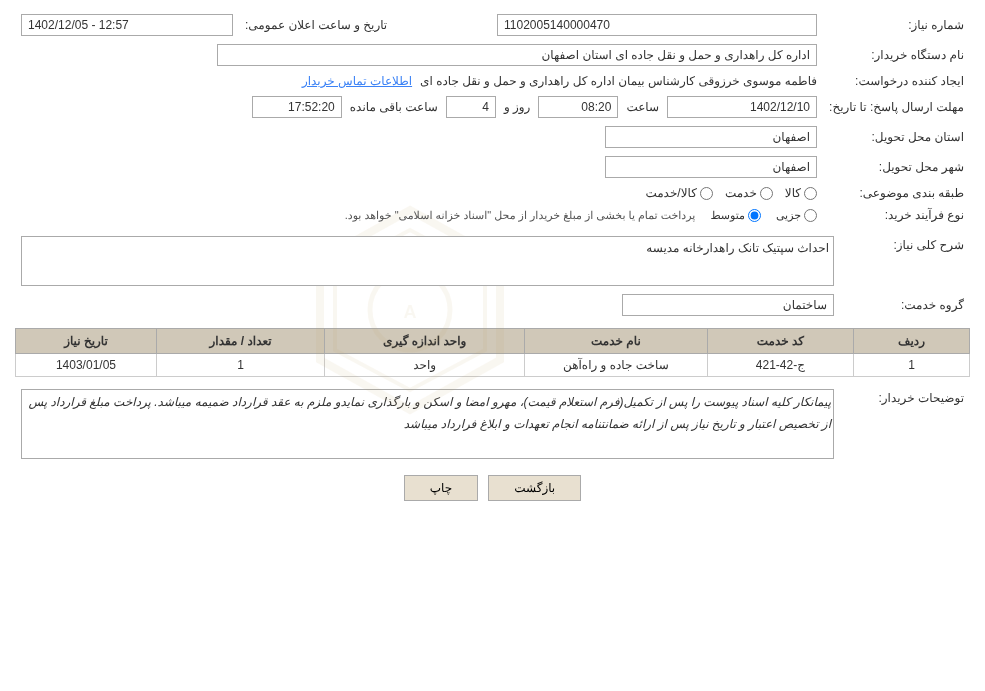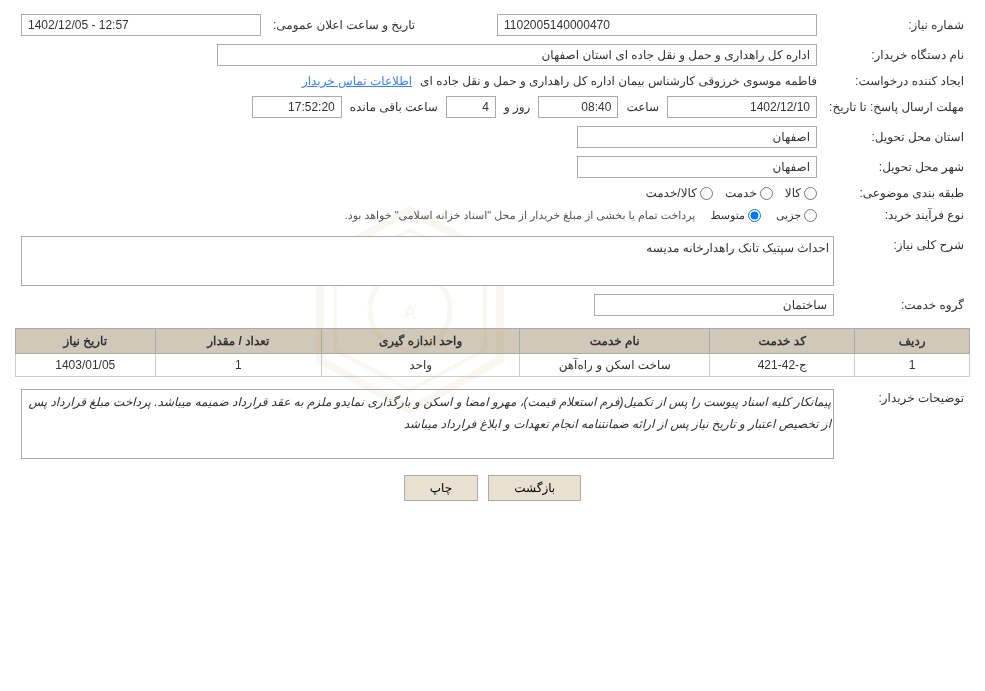--- a/index.html
+++ b/index.html
@@ -64,7 +64,7 @@
       width: 320px;
     }
     .input-medium {
-      width: 240px;
+      width: 212px;
     }
     .input-date {
       width: 150px;

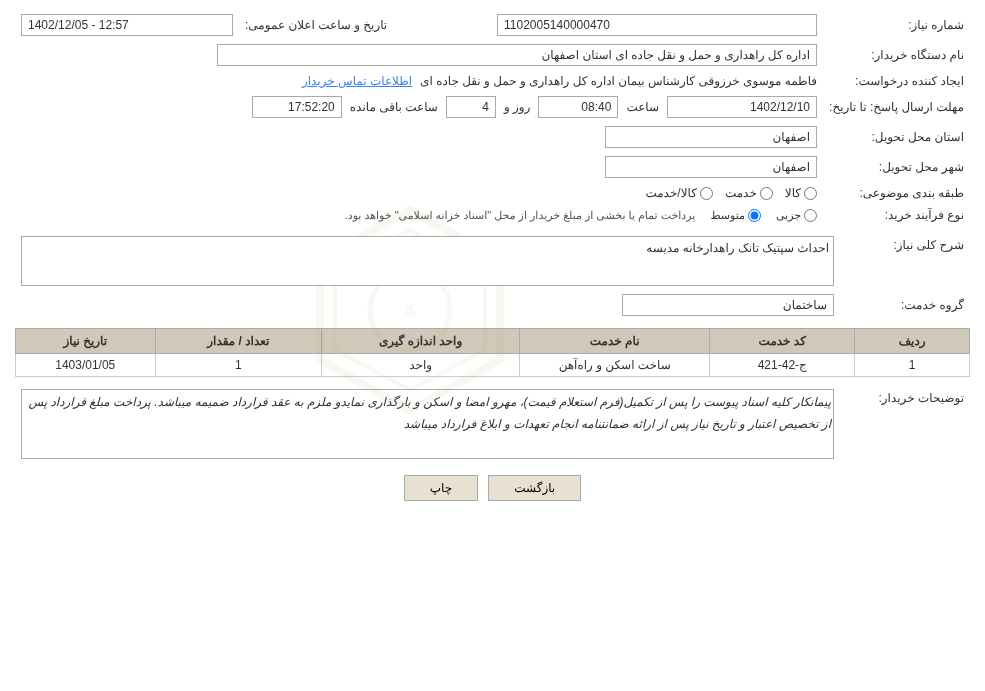--- a/index.html
+++ b/index.html
@@ -217,7 +217,7 @@
           <div class="inline-group">
             <div class="input-box input-date">1402/12/10</div>
             <span>ساعت</span>
-            <div class="input-box" style="width:80px;">08:40</div>
+            <div class="input-box" style="width:80px;">08:20</div>
             <span>روز و</span>
             <div class="input-box" style="width:50px;">4</div>
             <span>ساعت باقی مانده</span>

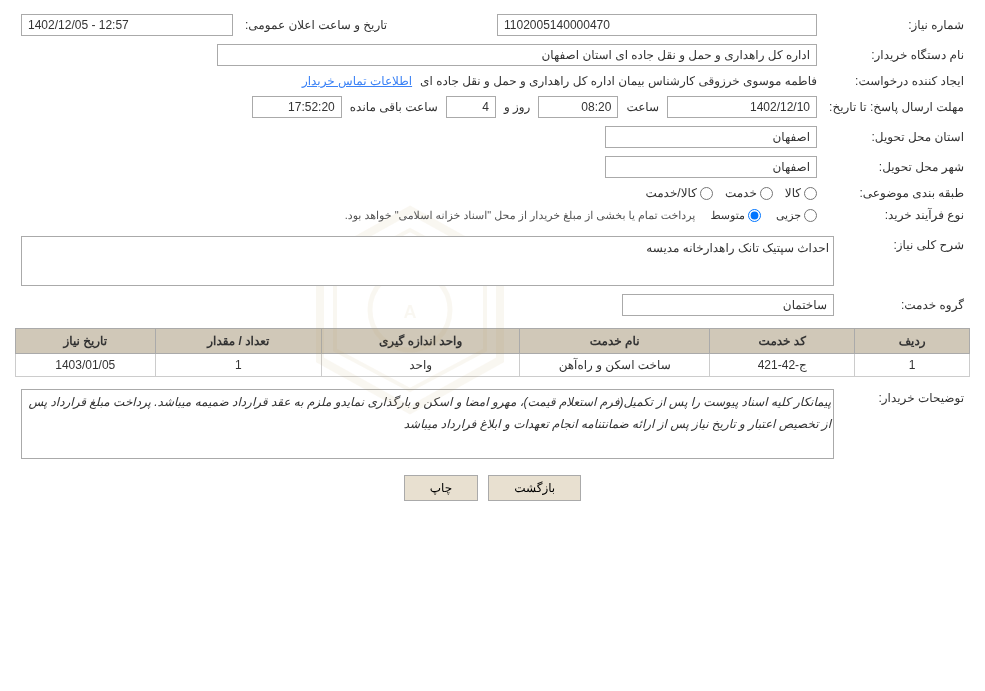--- a/index.html
+++ b/index.html
@@ -325,7 +325,7 @@
       <tr>
             <td>1</td>
             <td>ج-42-421</td>
-            <td>ساخت اسکن و راه‌آهن</td>
+            <td>ساخت جاده و راه‌آهن</td>
             <td>واحد</td>
             <td>1</td>
             <td>1403/01/05</td>

